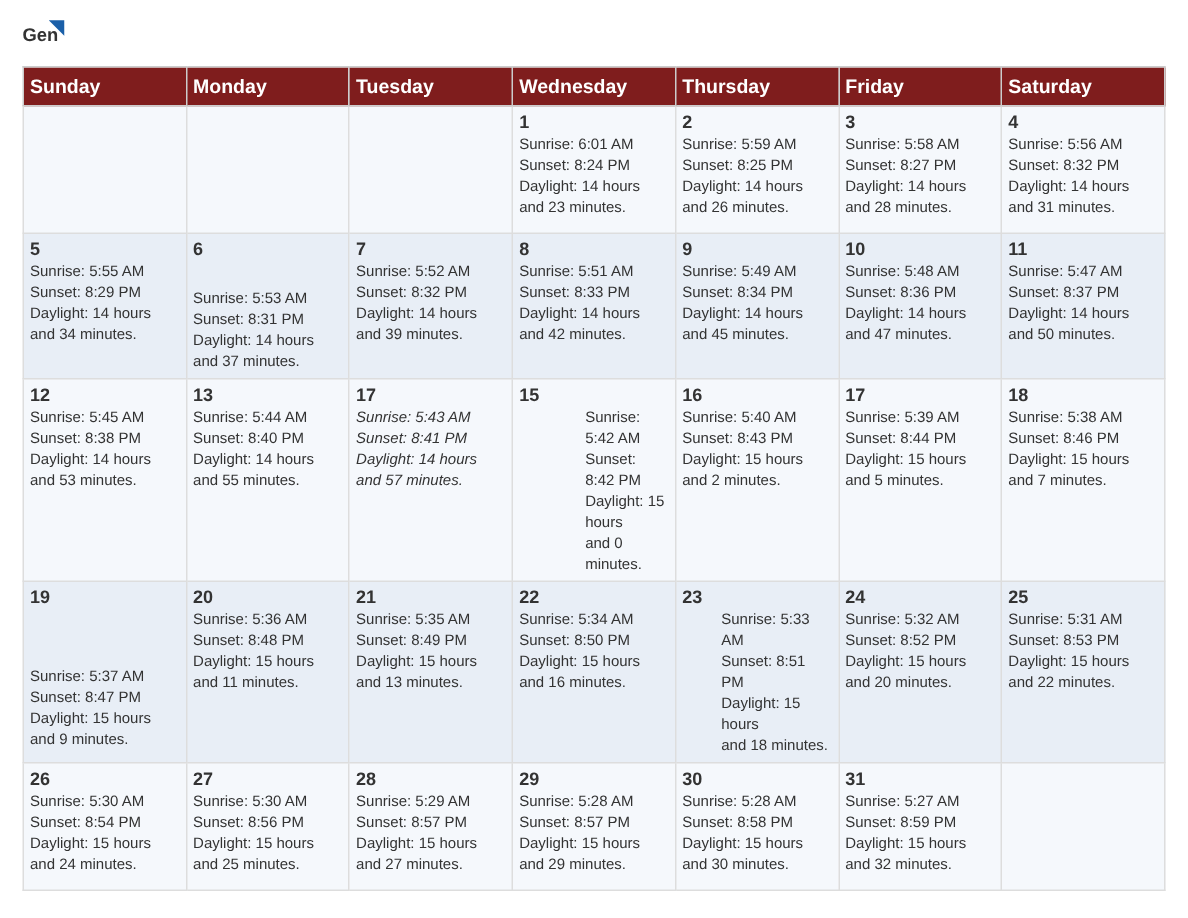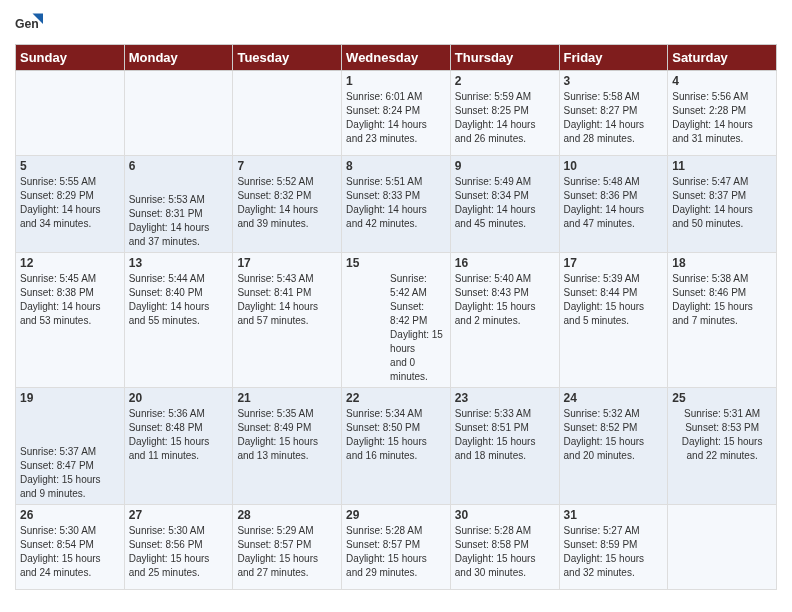--- a/index.html
+++ b/index.html
@@ -147,7 +147,7 @@
         <td>
           <div class="day-number">4</div>
           <div class="day-info" style="white-space: pre-line;">Sunrise: 5:56 AM
-Sunset: 2:28 PM
+Sunset: 8:32 PM
 Daylight: 14 hours
 and 31 minutes.</div>
         </td>

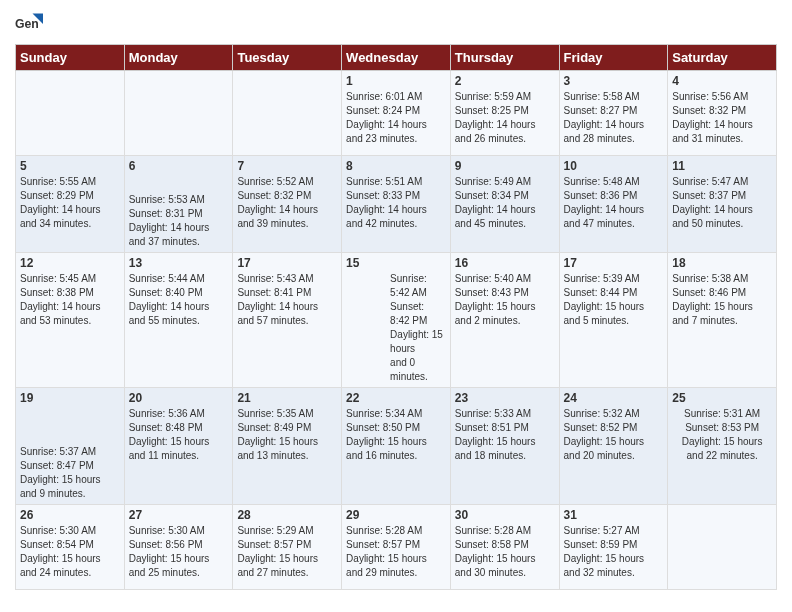--- a/index.html
+++ b/index.html
@@ -220,7 +220,7 @@
         </td>
         <td>
           <div class="day-number">17</div>
-          <div class="day-info" style="white-space: pre-line;">Sunrise: 5:43 AM
+          <div class="day-info" style="white-space: pre-line; font-style: italic;">Sunrise: 5:43 AM
 Sunset: 8:41 PM
 Daylight: 14 hours
 and 57 minutes.</div>

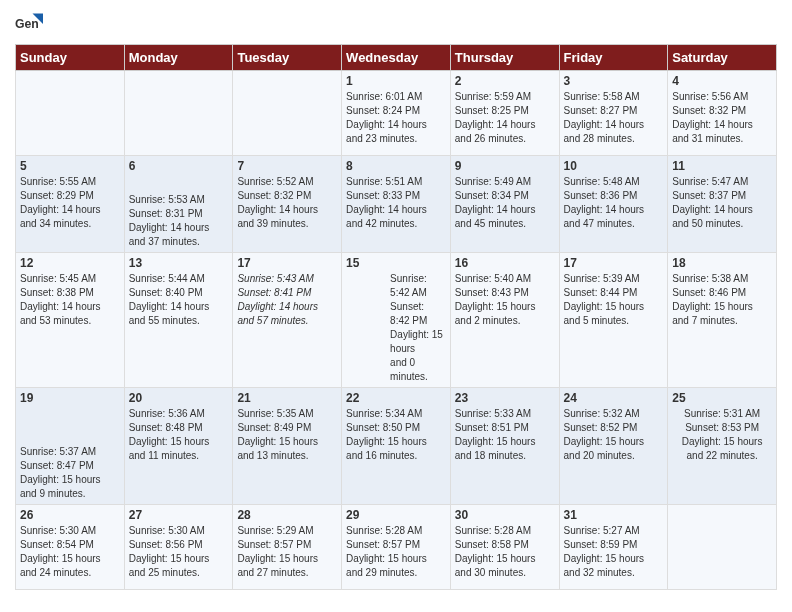--- a/index.html
+++ b/index.html
@@ -285,7 +285,7 @@
         </td>
         <td>
           <div class="day-number">23</div>
-          <div class="day-info" style="white-space: pre-line;">Sunrise: 5:33 AM
+          <div class="day-info" style="white-space: pre-line; margin-left: 26px;">Sunrise: 5:33 AM
 Sunset: 8:51 PM
 Daylight: 15 hours
 and 18 minutes.</div>

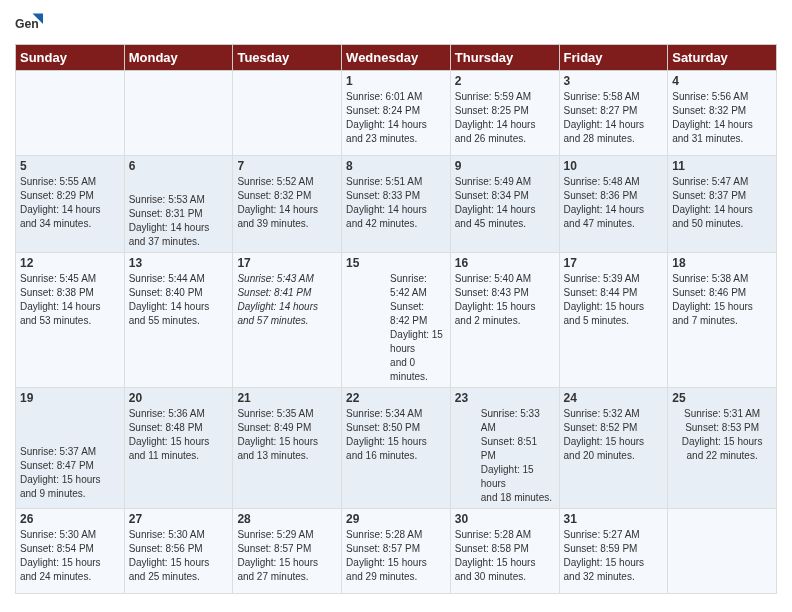--- a/index.html
+++ b/index.html
@@ -299,7 +299,7 @@
         </td>
         <td>
           <div class="day-number">25</div>
-          <div class="day-info" style="white-space: pre-line; text-align: center;">Sunrise: 5:31 AM
+          <div class="day-info" style="white-space: pre-line;">Sunrise: 5:31 AM
 Sunset: 8:53 PM
 Daylight: 15 hours
 and 22 minutes.</div>

